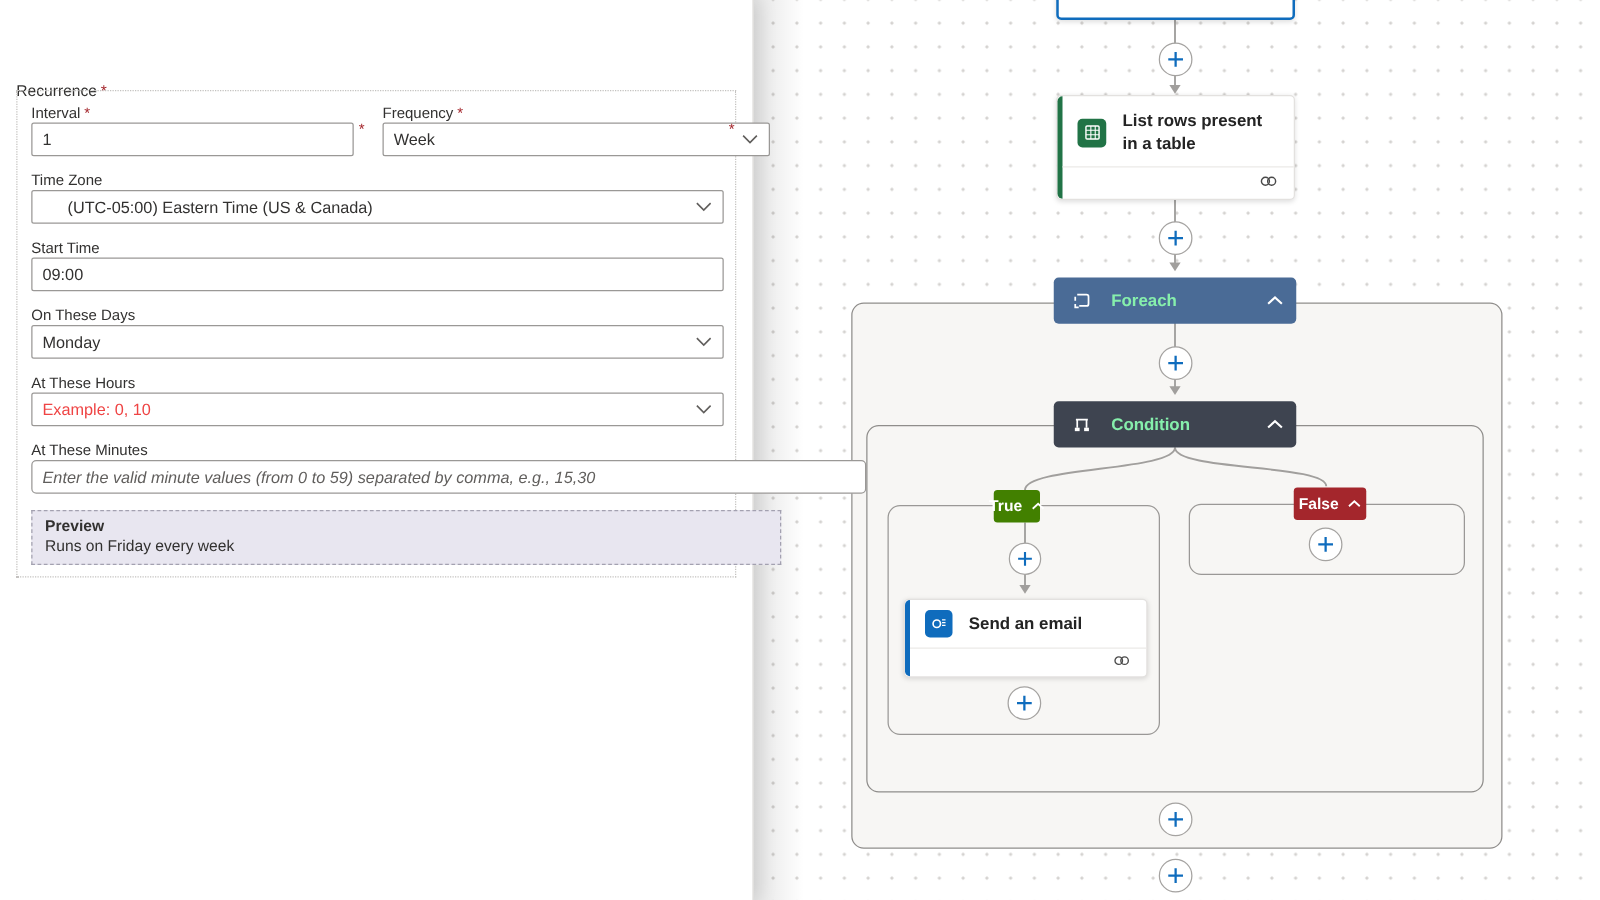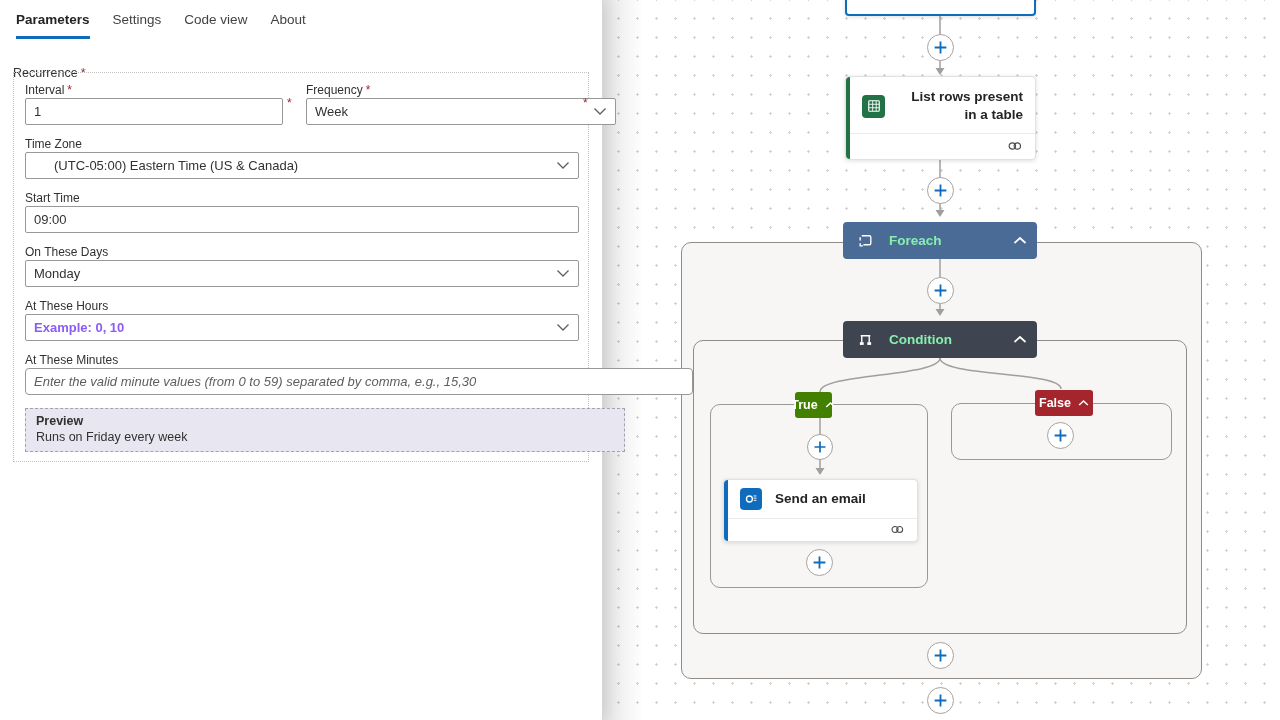--- a/index.html
+++ b/index.html
@@ -264,12 +264,6 @@
 
 <div class="panel">
 
-  <div class="tabs">
-    <div class="tab active">Parameters</div>
-    <div class="tab">Settings</div>
-    <div class="tab">Code view</div>
-    <div class="tab">About</div>
-  </div>
 
   <div class="sec-label">
     <span>Recurrence</span><span class="star">*</span>

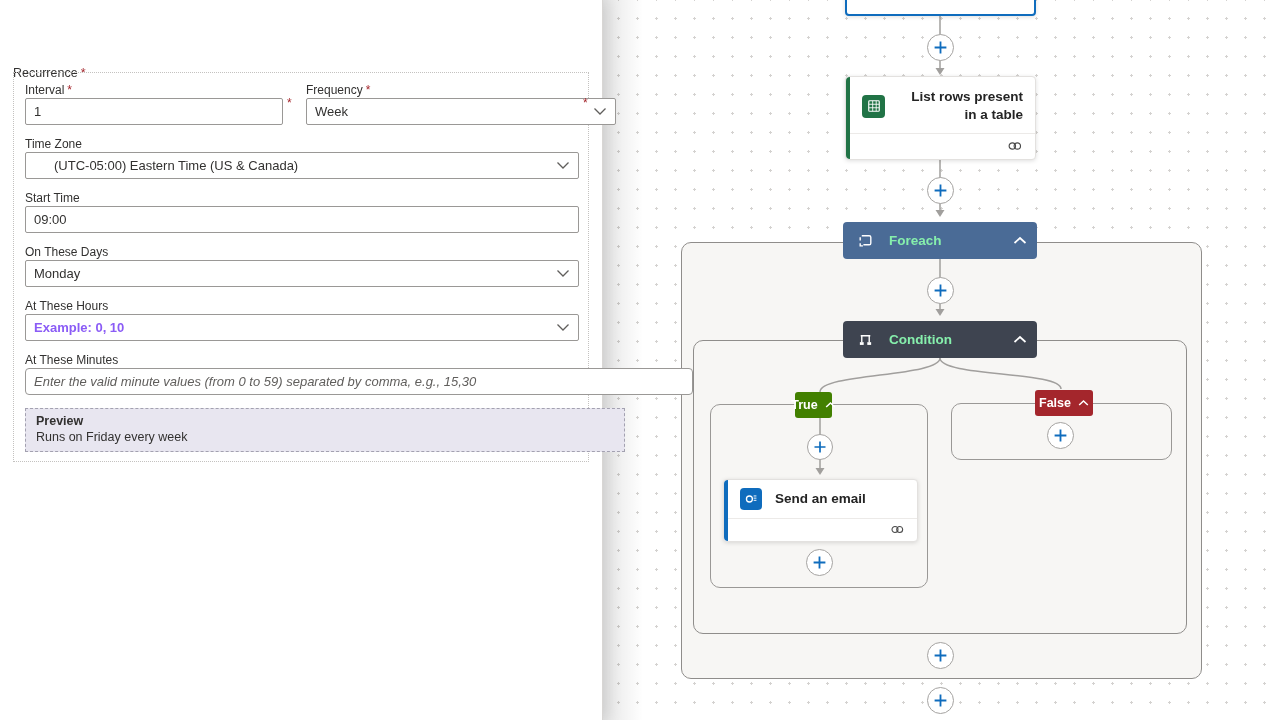--- a/index.html
+++ b/index.html
@@ -129,7 +129,7 @@
 
   <div class="card card-listrows">
     <span class="card-accent" style="background:#217346;"></span>
-    <div class="card-row" style="height:58px;text-align:right;">
+    <div class="card-row" style="height:58px;">
       <span class="appicon" style="background:#217346;">
         <svg width="14" height="14" viewBox="0 0 16 16">
             <rect x="2" y="2" width="12" height="12" rx="1" fill="none" stroke="#fff" stroke-width="1.3"></rect>

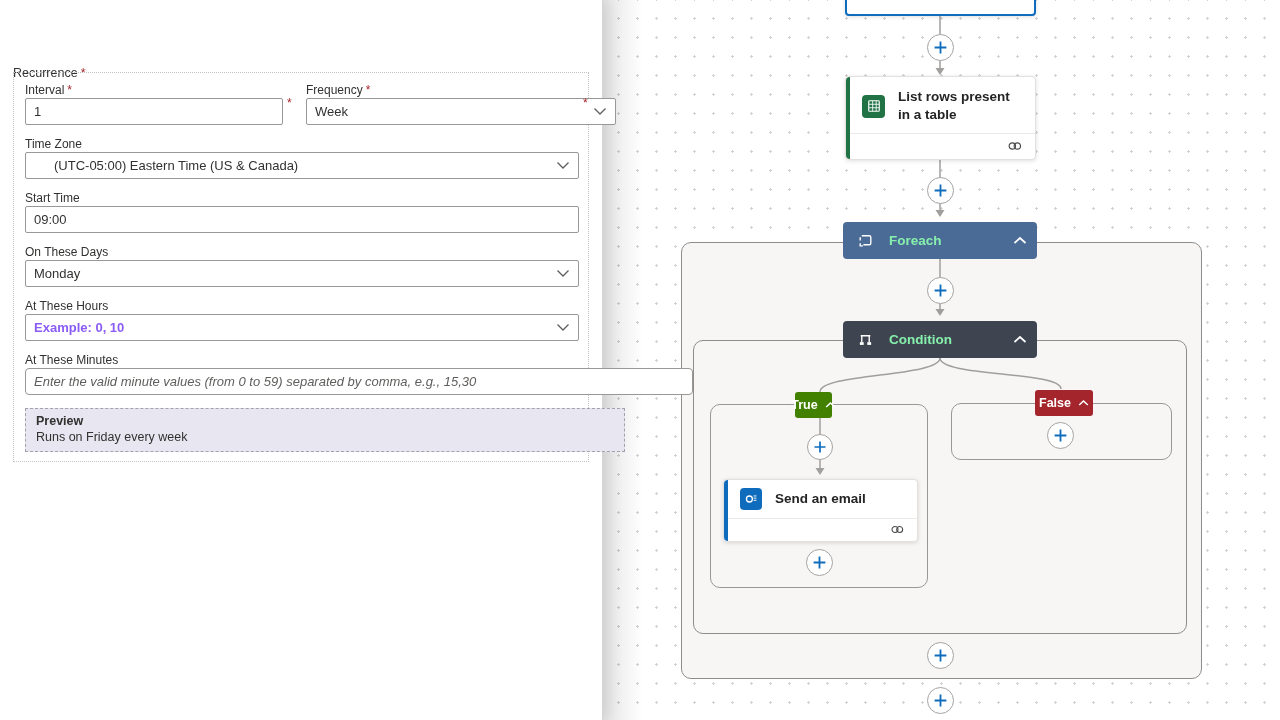--- a/index.html
+++ b/index.html
@@ -76,7 +76,7 @@
   .f-select { display:flex; align-items:center; cursor:pointer; }
   .f-select .sel-text { flex:1 1 auto; overflow:hidden; white-space:nowrap; }
   .f-select .chev { flex:0 0 auto; }
-  .ph { color:#8b5cf6;font-weight:bold; }
+  .ph { color:#ef4444; }
   .f-input::placeholder { color:#605e5c; font-style:italic; }
   .req-after { position:absolute; font-size:12px; color:#a4262c; }
 

